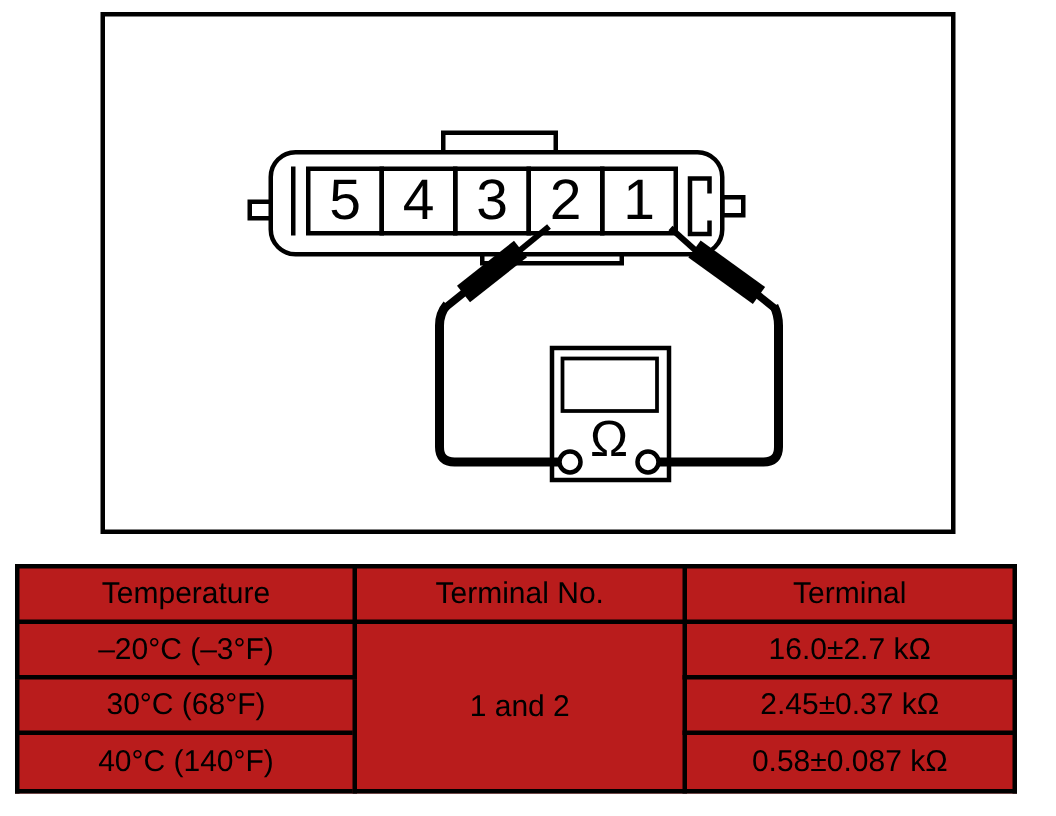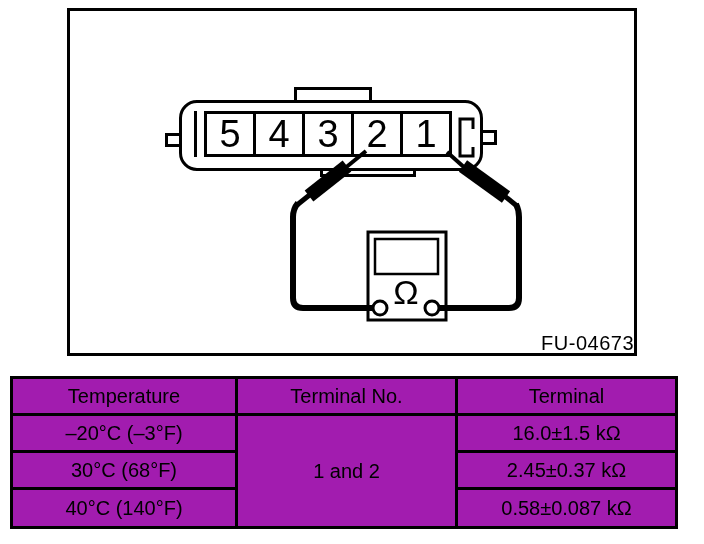--- a/index.html
+++ b/index.html
@@ -95,7 +95,6 @@
     <circle cx="432" cy="308" r="7" fill="#fff" stroke="#000" stroke-width="3"></circle>
   </svg>
 
-  <div class="abs figure-label">FU-04673</div>
 
   <div class="abs spec-table-wrap">
     <table class="spec">

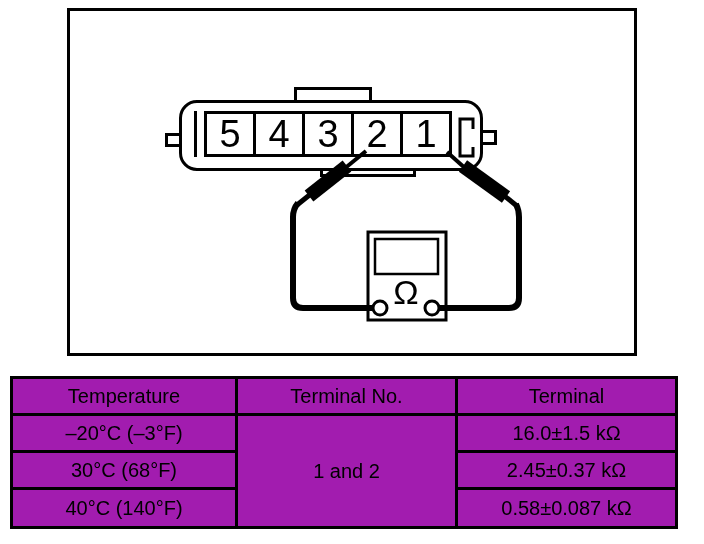--- a/index.html
+++ b/index.html
@@ -33,7 +33,7 @@
 
   
   .spec-table-wrap{left:10px;top:376px;z-index:5;}
-  table.spec{border-collapse:collapse;table-layout:fixed;width:665px;font-size:20px;background:#a21caf;}
+  table.spec{border-collapse:collapse;table-layout:fixed;width:665px;font-size:20px;background:#b91c1c;}
   table.spec th, table.spec td{
     border:3px solid #000;text-align:center;vertical-align:middle;
     font-weight:normal;padding:0;overflow:hidden;white-space:nowrap;

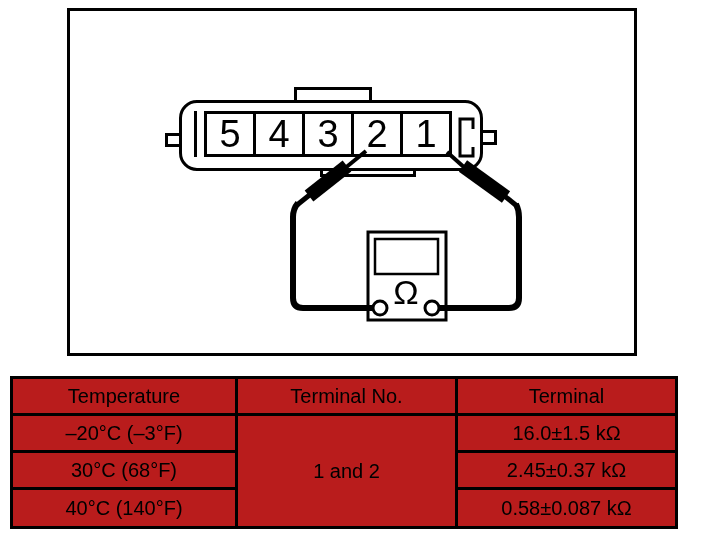--- a/index.html
+++ b/index.html
@@ -112,7 +112,7 @@
       <tr class="row-d">
         <td>–20°C (–3°F)</td>
         <td rowspan="3">1 and 2</td>
-        <td>16.0±1.5 kΩ</td>
+        <td>16.0±2.7 kΩ</td>
       </tr>
       <tr class="row-d">
         <td>30°C (68°F)</td>

